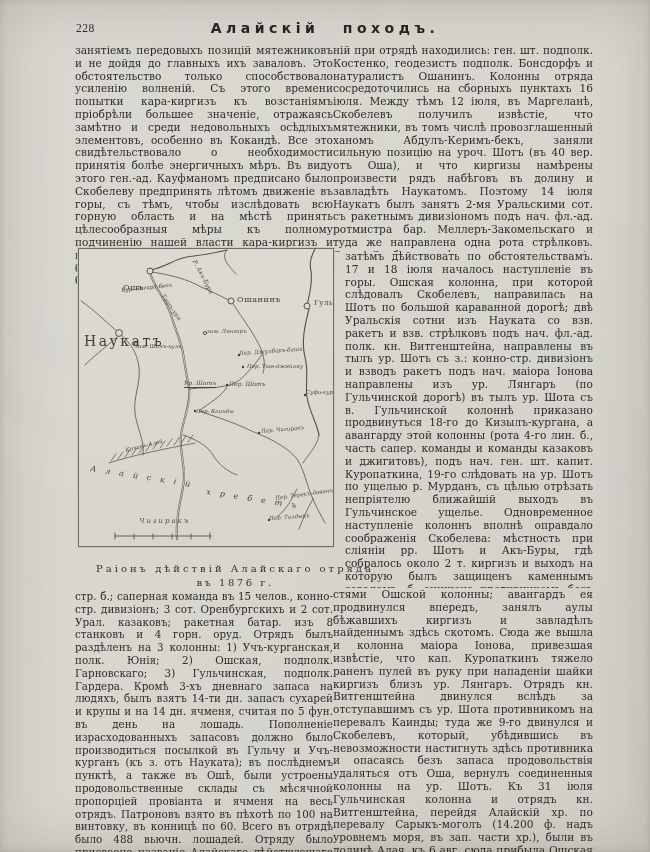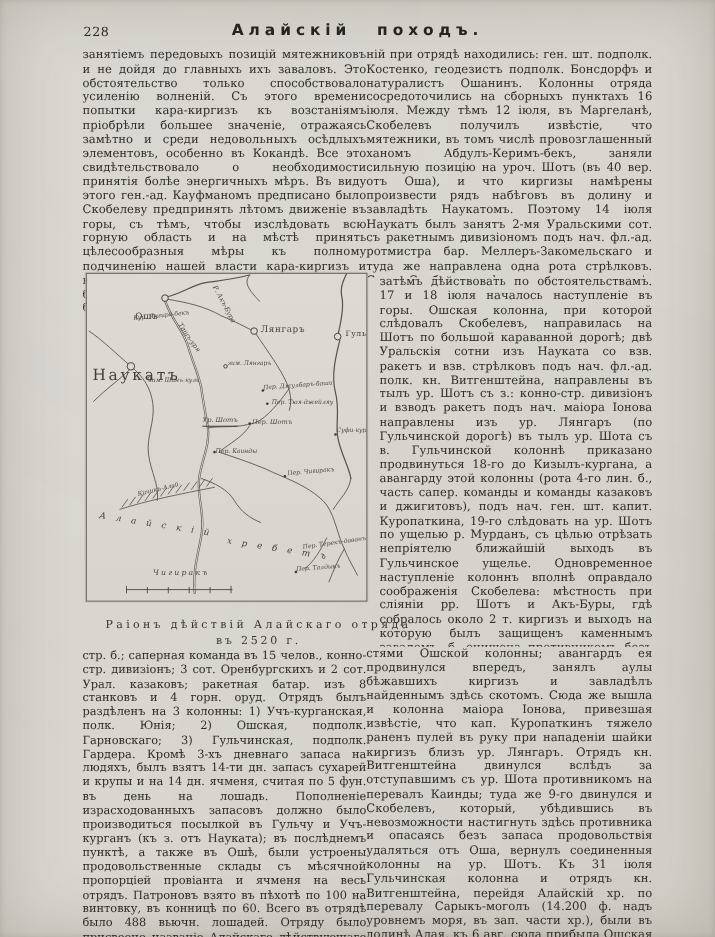--- a/index.html
+++ b/index.html
@@ -14,7 +14,7 @@
     background:
       radial-gradient(ellipse at 20% 10%, rgba(255,255,255,.07), transparent 60%),
       radial-gradient(ellipse at 85% 90%, rgba(70,65,50,.08), transparent 55%);}
-  .hdr-num{position:absolute;left:76px;top:22px;font-size:11.5px;letter-spacing:.5px;}
+  .hdr-num{position:absolute;left:76px;top:22px;font-size:11.5px;letter-spacing:.5px;font-family:Liberation Serif, serif;}
   .hdr-title{position:absolute;left:0;top:20px;width:100%;text-align:center;
     font-family:"DejaVu Sans",sans-serif;font-weight:bold;font-size:14px;
     letter-spacing:4.5px;word-spacing:14px;color:#262420;}

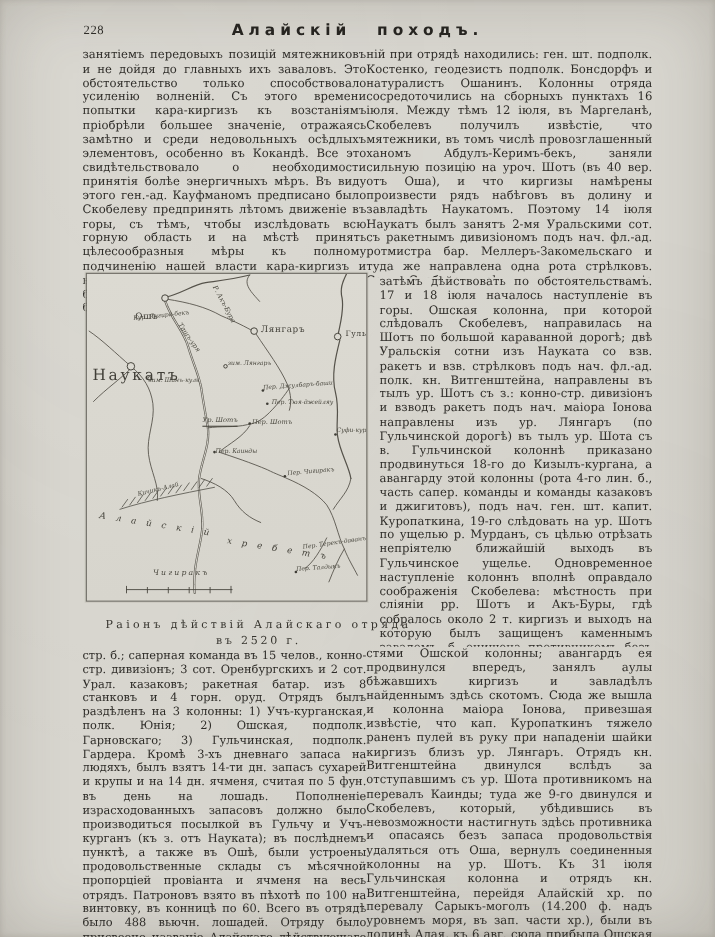--- a/index.html
+++ b/index.html
@@ -116,7 +116,7 @@
     <div id="map-labels">
         <span class="mlab town" style="left: 44px; top: 19px; font-size: 8px; margin-top: 16px;">Ошъ</span>
         <span class="mlab town sp" style="left: 5px; top: 85px; font-size: 14px;">Наукатъ</span>
-        <span class="mlab town" style="left: 158px; top: 47px; font-size: 8px;">Лянгаръ</span>
+        <span class="mlab town" style="left: 158px; top: 47px; font-size: 8px;">Ошанинъ</span>
         <span class="mlab town" style="left: 235px; top: 51px; font-size: 7px;">Гульча</span>
         <span class="mlab cur" style="left: 118px; top: 10px; font-size: 6px; transform: rotate(62deg);">Р. Акъ-Бура</span>
         <span class="mlab cur" style="left: 86px; top: 44px; font-size: 6px; transform: rotate(55deg);">Ташъ-уря</span>

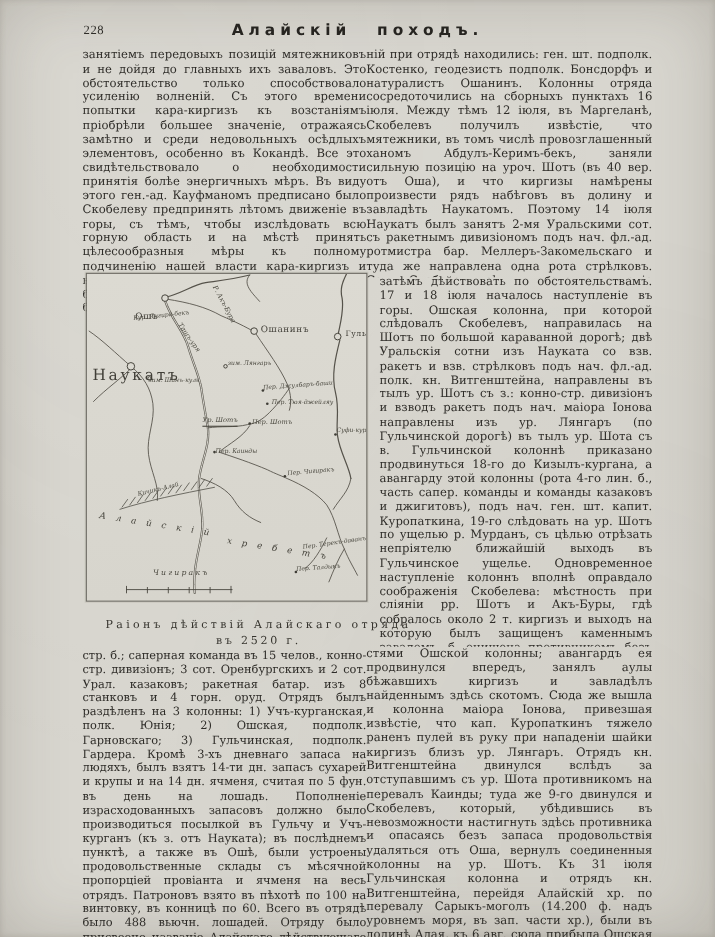--- a/index.html
+++ b/index.html
@@ -140,7 +140,7 @@
   </div>
   <figcaption class="fig-caption">
     <div class="c1">Раіонъ дѣйствій Алайскаго отряда</div>
-    <div class="c2">въ 2520 г.</div>
+    <div class="c2">въ 1876 г.</div>
   </figcaption>
 </figure>
 

